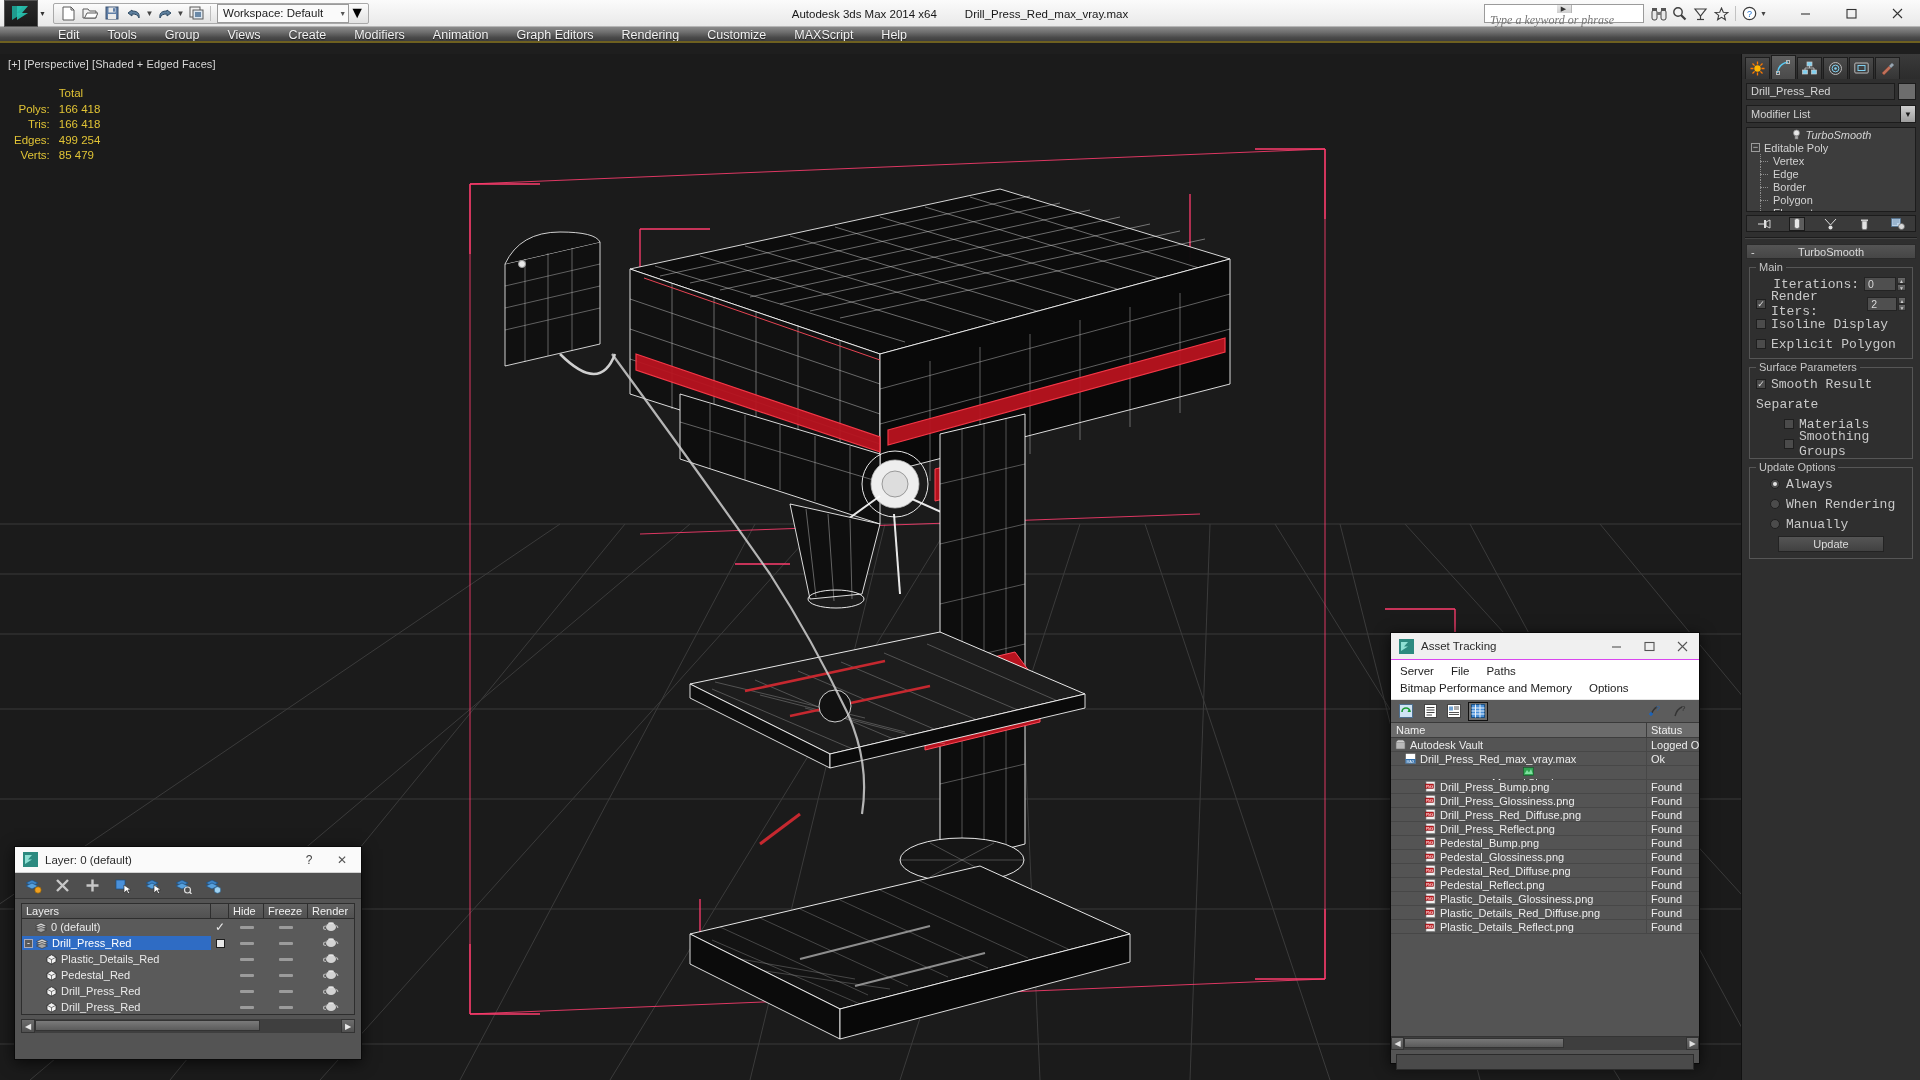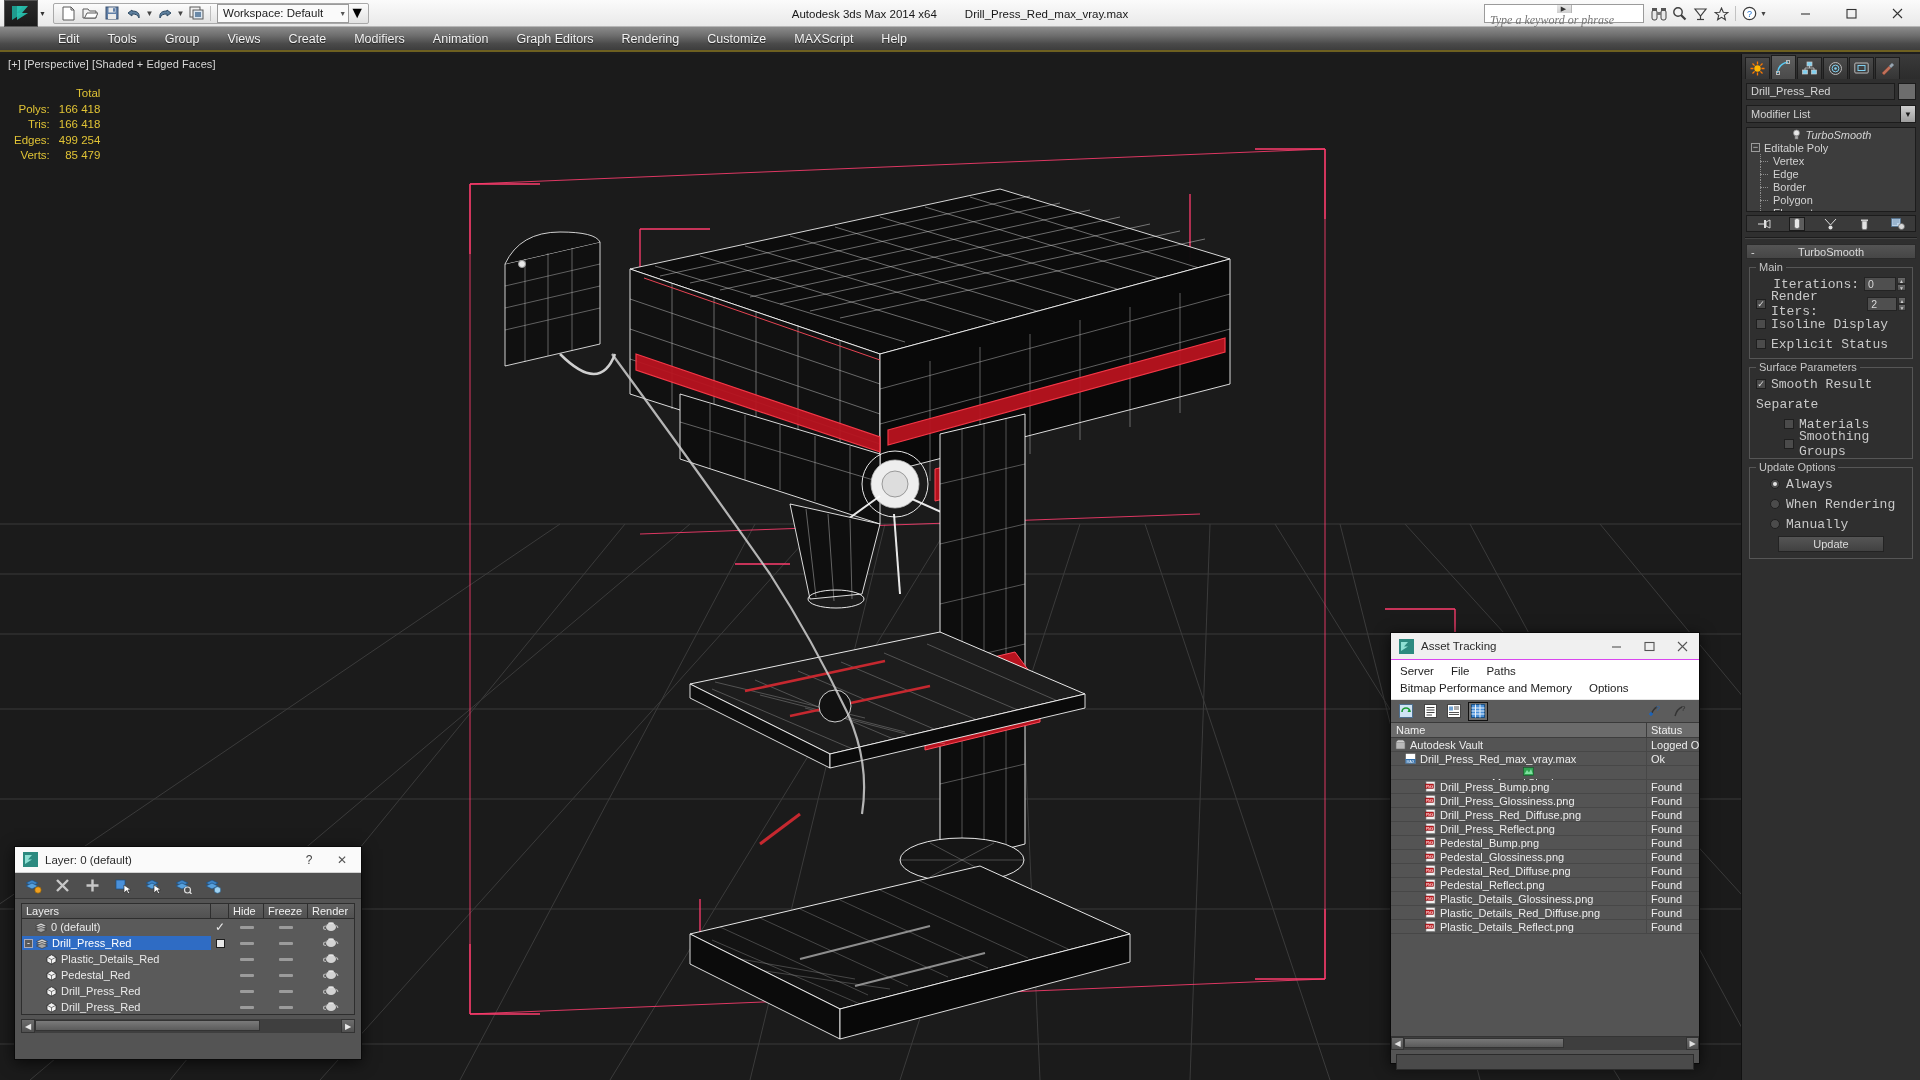--- a/index.html
+++ b/index.html
@@ -75,7 +75,7 @@
 
   
   .menubar {
-    position:absolute;left:0;top:27px;width:1920px;height:25px;
+    position:absolute;left:0;top:27px;width:1920px;height:16px;
     background:linear-gradient(to bottom,#8b8b8b 0%,#6e6e6e 35%,#4a4a4a 70%,#3b3b3b 100%);
     border-bottom:1px solid #6b5a13;
     display:flex;align-items:center;

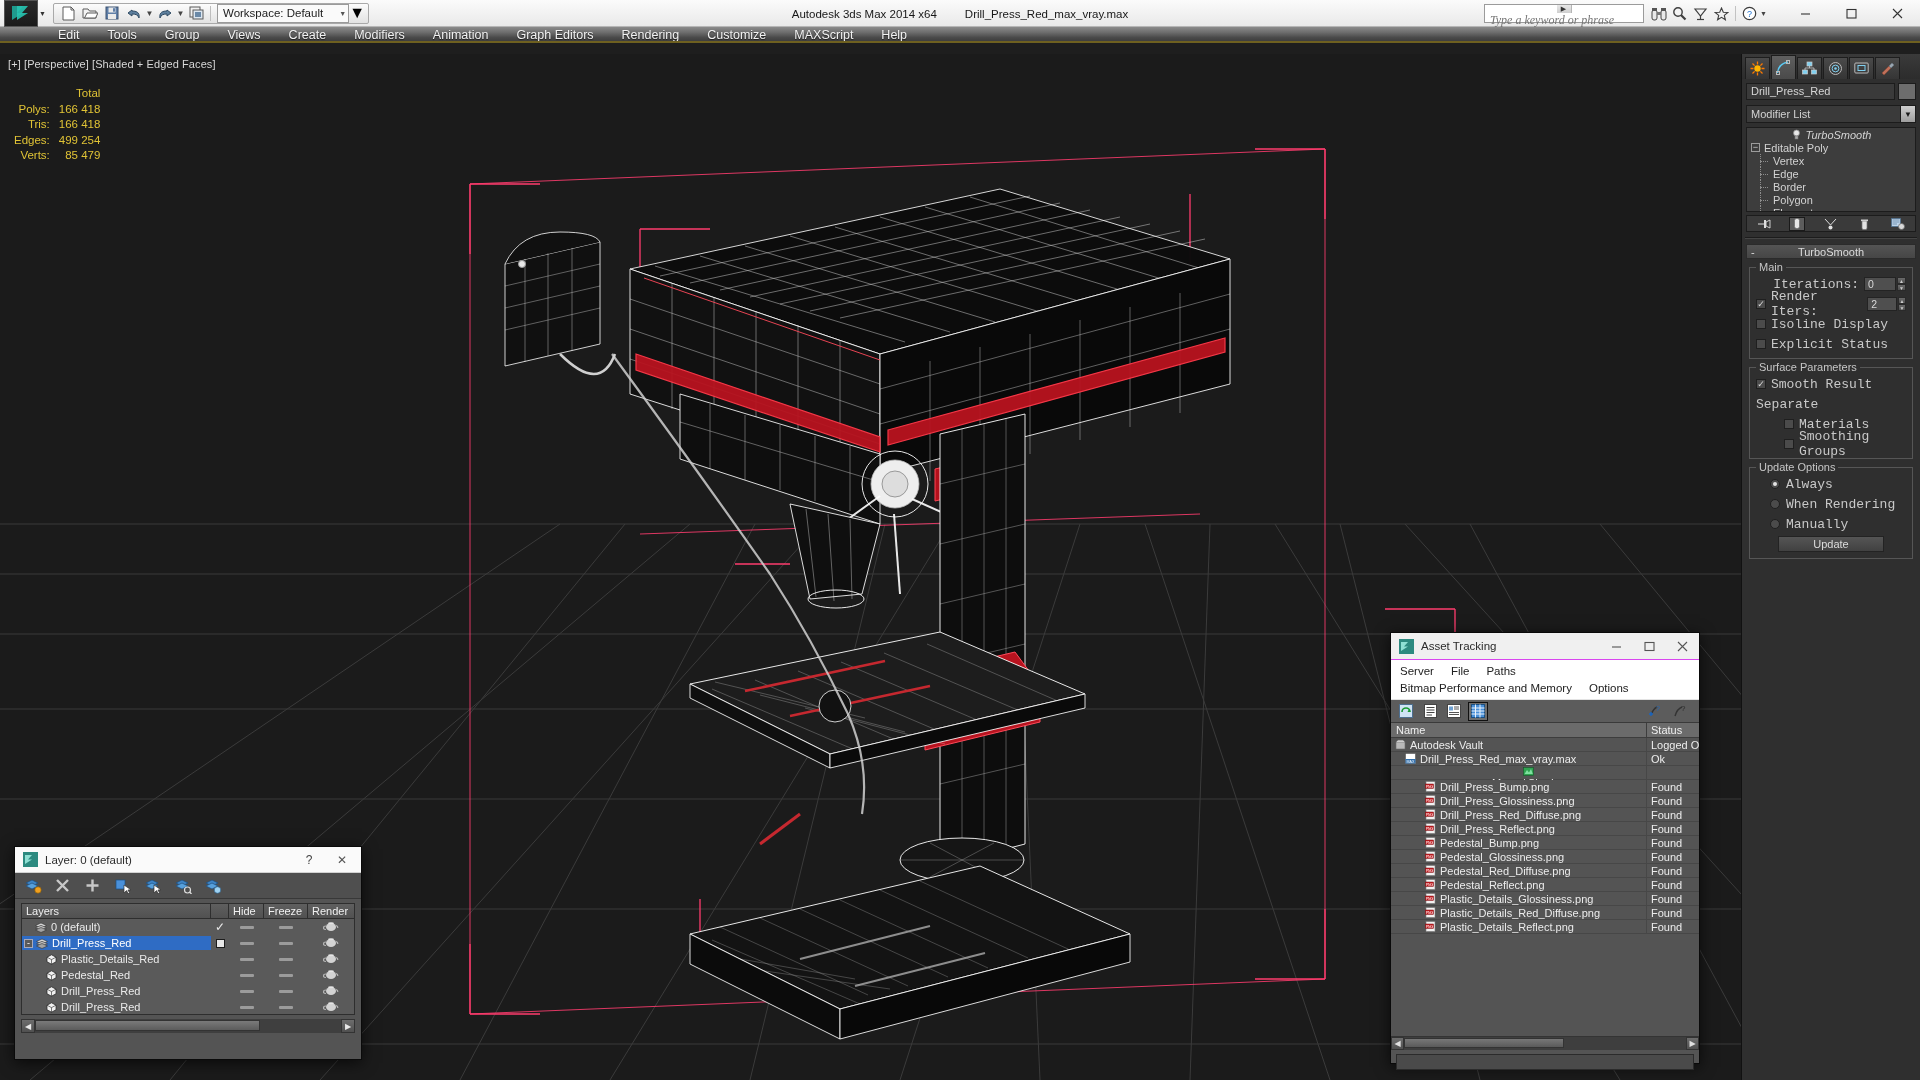--- a/index.html
+++ b/index.html
@@ -105,7 +105,7 @@
   .stats table{border-collapse:collapse;}
   .stats td{padding:0;font-size:11.5px;color:#e0c335;white-space:nowrap;}
   .stats td.lbl{text-align:right;padding-right:9px;}
-  .stats td.val{text-align:right;}
+  .stats td.val{text-align:left;}
   .vp-leftbar{
     position:absolute;left:0;top:0;width:5px;height:1026px;
     background:linear-gradient(to bottom,#7a6a18,#5c4f12);

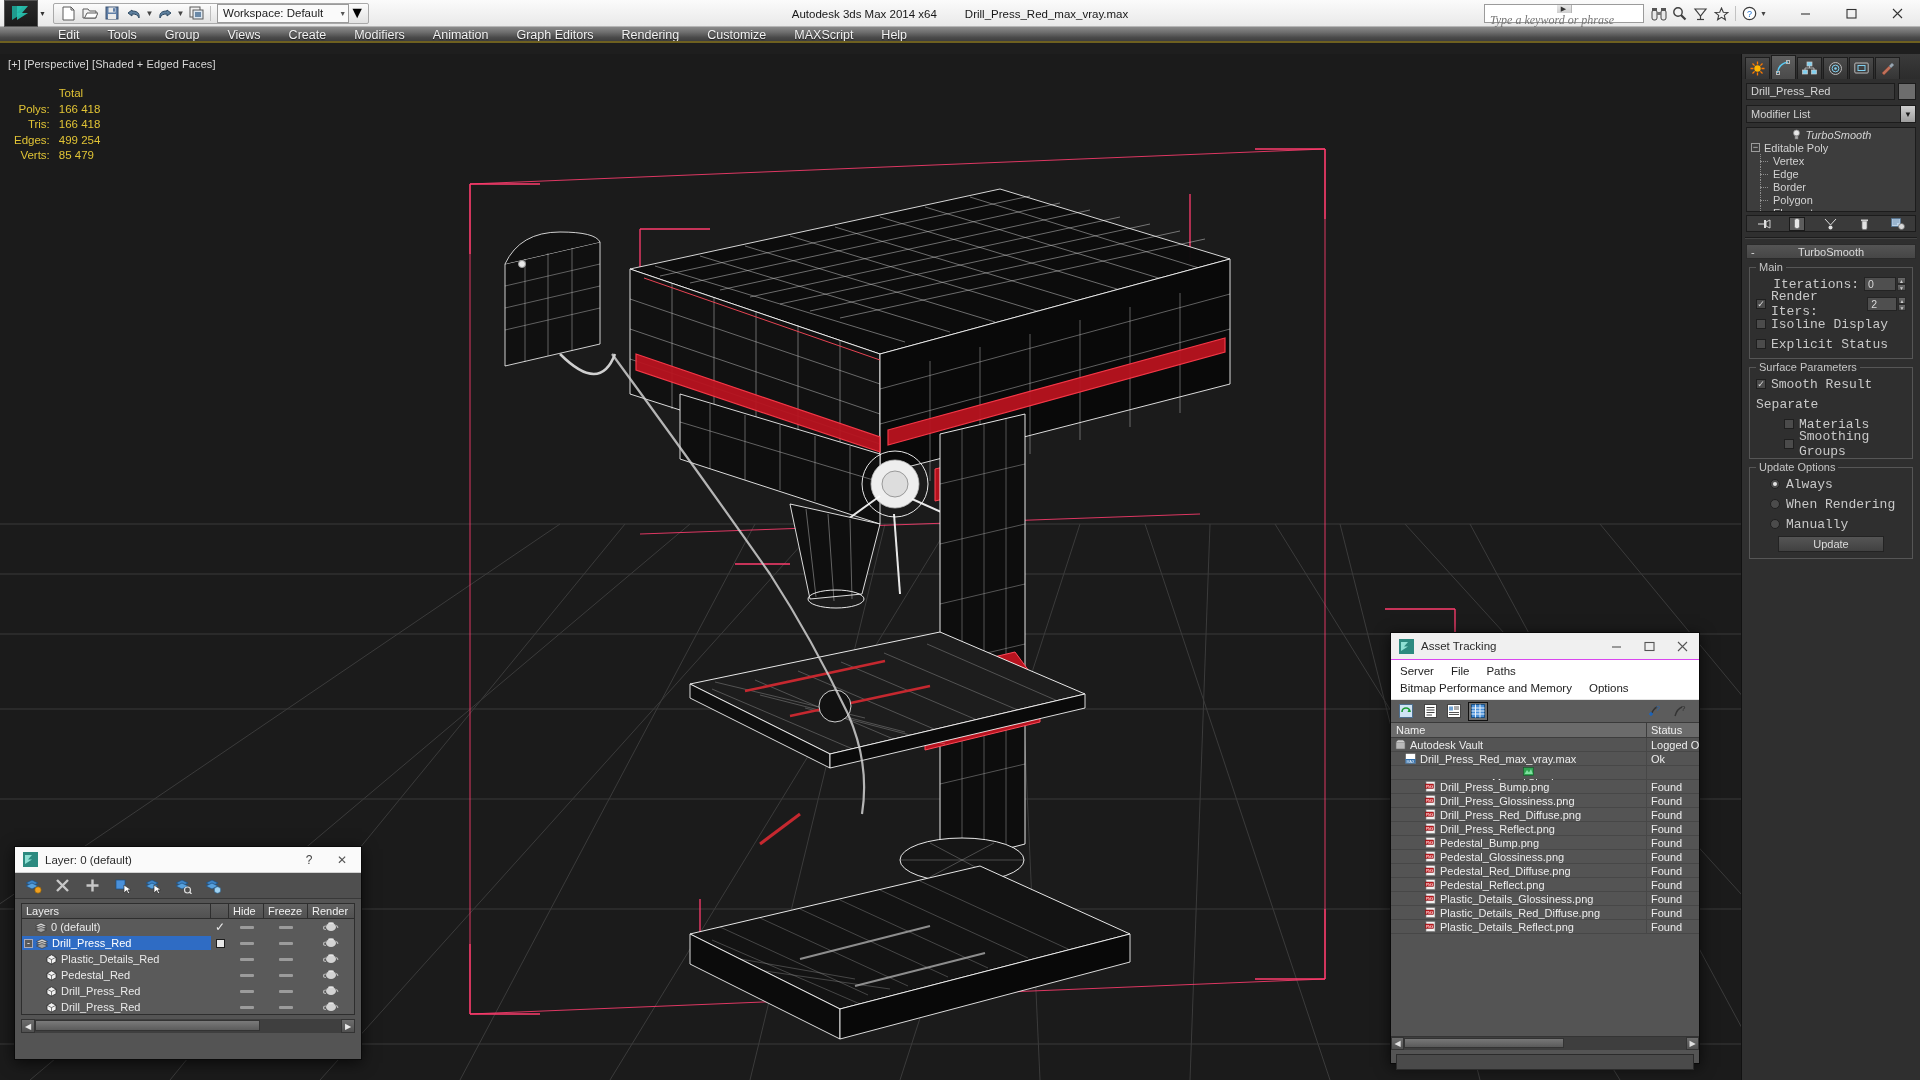--- a/index.html
+++ b/index.html
@@ -903,7 +903,7 @@
         </div>
         <div class="prow" style="margin-bottom:0">
           <span class="cb"></span>
-          <span class="lab">Explicit Status</span>
+          <span class="lab">Explicit Polygon</span>
         </div>
       </div>
 

